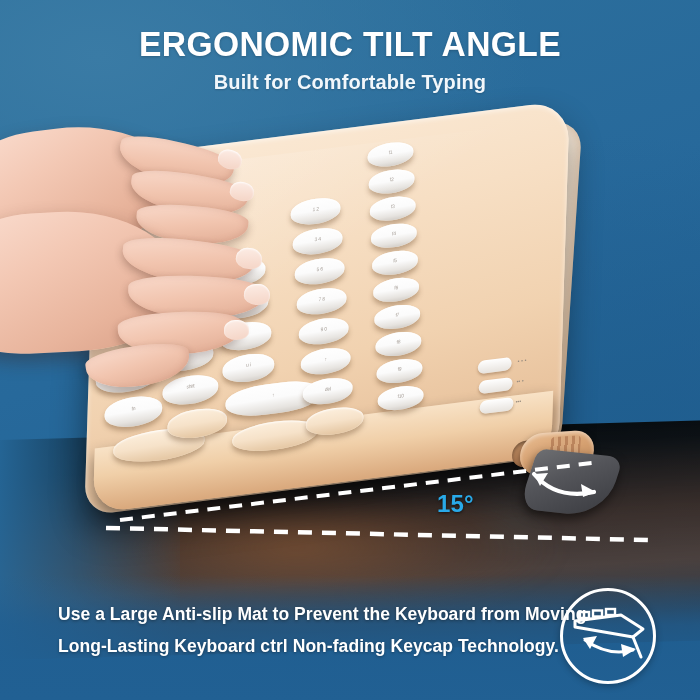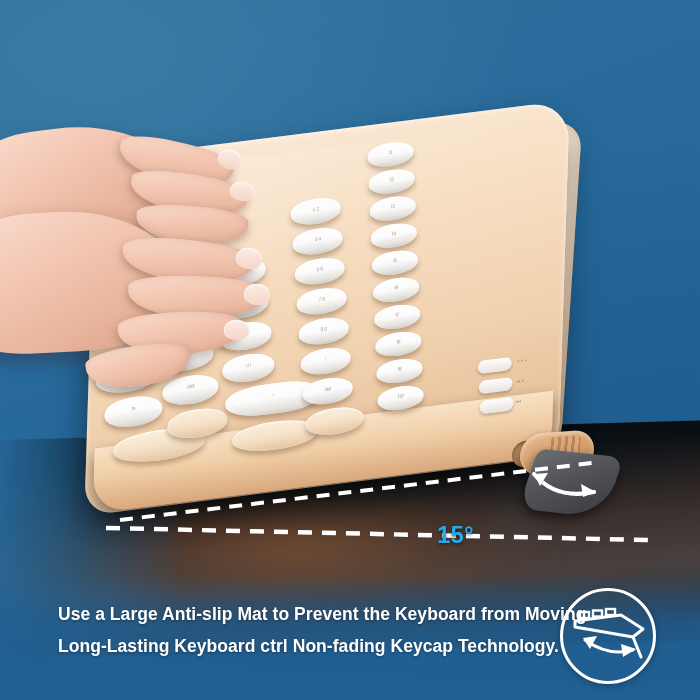--- a/index.html
+++ b/index.html
@@ -370,6 +370,10 @@
     <div class="nail" style="left:234px; top:200px; width:25px; height:20px; transform:rotate(-1deg);"></div>
   </div>
 
+  <div class="header">
+    <div class="title">ERGONOMIC TILT ANGLE</div>
+    <div class="subtitle">Built for Comfortable Typing</div>
+  </div>
 
   <div class="glow"></div>
   <div class="ann">

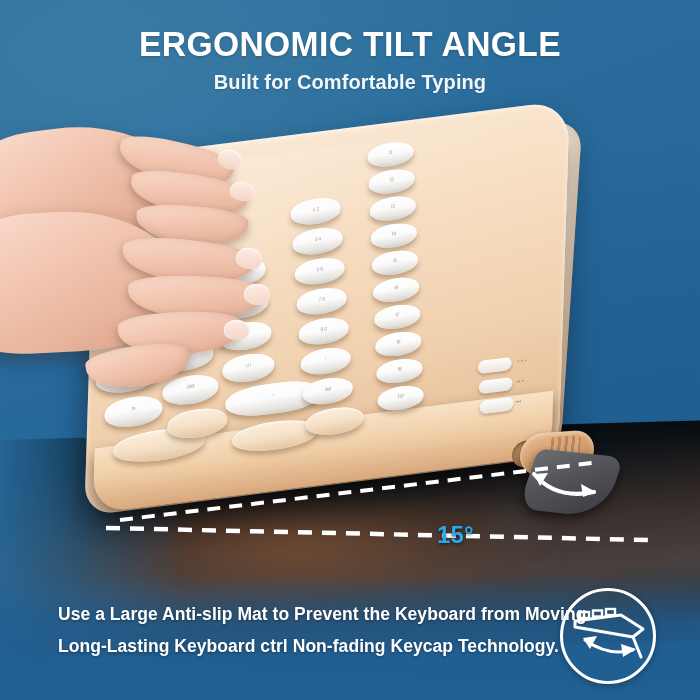--- a/index.html
+++ b/index.html
@@ -183,7 +183,7 @@
   
   .ann { position:absolute; inset:0; z-index:45; pointer-events:none; }
   .angle-label {
-    position:absolute; left:437px; top:521px;
+    position:absolute; left:437px; top:490px;
     font-size:24px; font-weight:bold; color:#29a9e8;
     letter-spacing:.2px;
     text-shadow:0 1px 3px rgba(0,0,0,.6);

